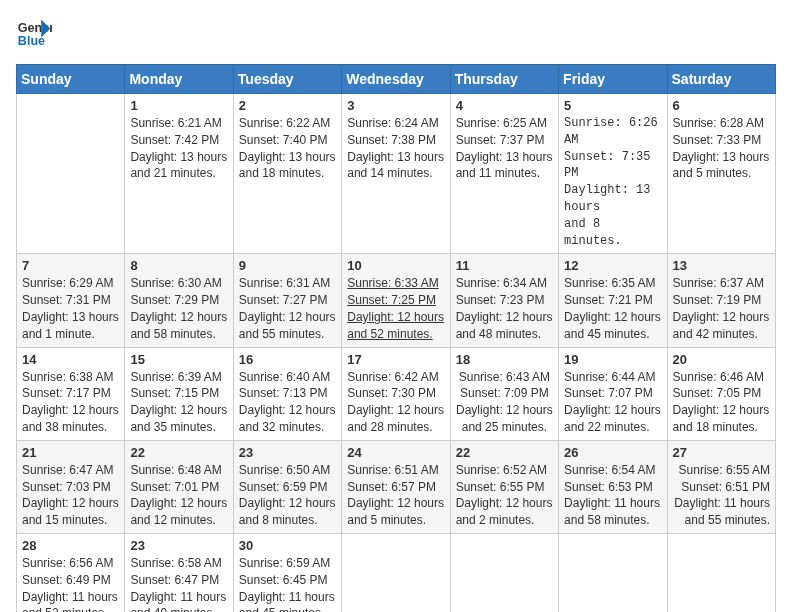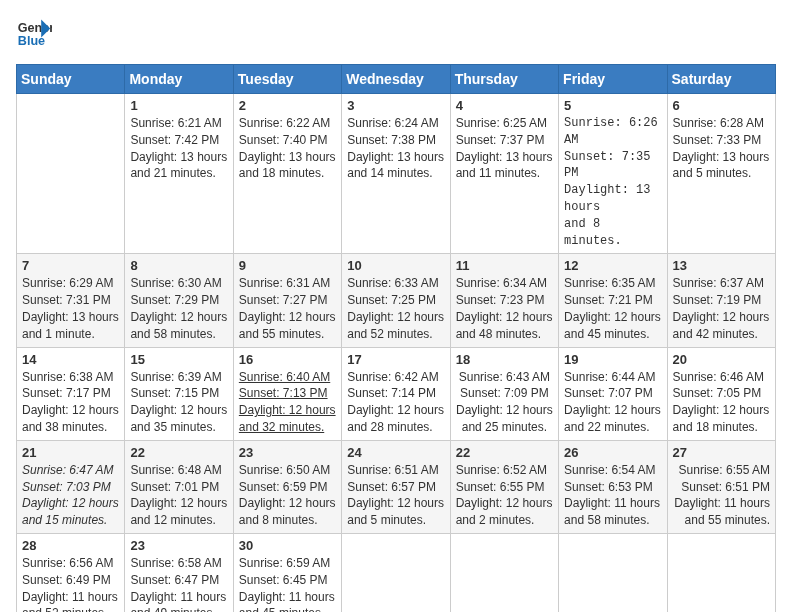--- a/index.html
+++ b/index.html
@@ -178,7 +178,7 @@
         </td>
         <td>
           <span class="day-number">10</span>
-          <div class="day-info" style="white-space: pre-line;">Sunrise: 6:33 AM
+          <div class="day-info" style="white-space: pre-line; text-decoration: underline;">Sunrise: 6:33 AM
 Sunset: 7:25 PM
 Daylight: 12 hours
 and 52 minutes.</div>

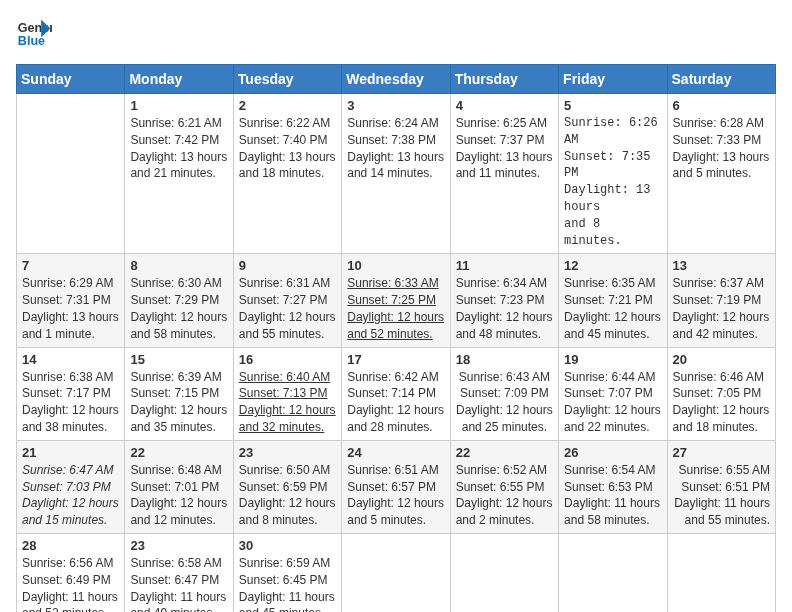--- a/index.html
+++ b/index.html
@@ -222,7 +222,7 @@
         </td>
         <td>
           <span class="day-number">16</span>
-          <div class="day-info" style="white-space: pre-line; text-decoration: underline;">Sunrise: 6:40 AM
+          <div class="day-info" style="white-space: pre-line;">Sunrise: 6:40 AM
 Sunset: 7:13 PM
 Daylight: 12 hours
 and 32 minutes.</div>

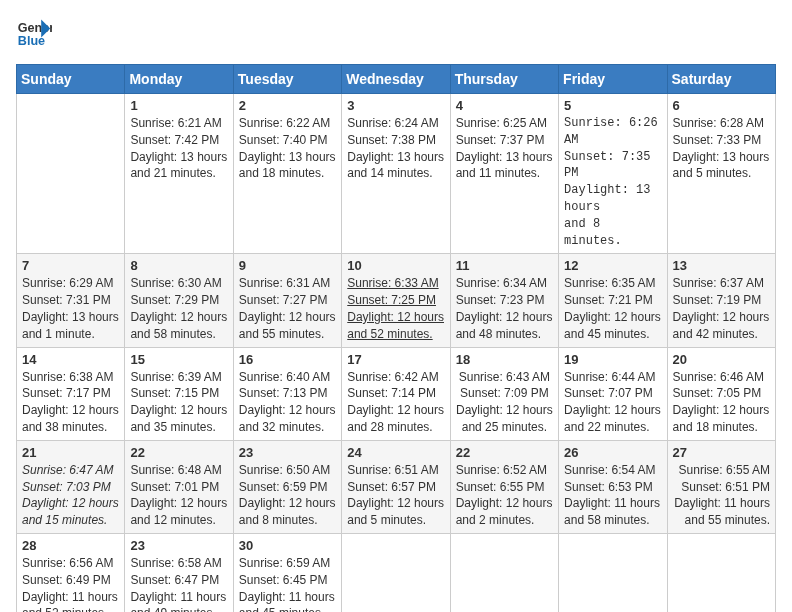--- a/index.html
+++ b/index.html
@@ -230,7 +230,7 @@
         <td>
           <span class="day-number">17</span>
           <div class="day-info" style="white-space: pre-line;">Sunrise: 6:42 AM
-Sunset: 7:14 PM
+Sunset: 7:30 PM
 Daylight: 12 hours
 and 28 minutes.</div>
         </td>

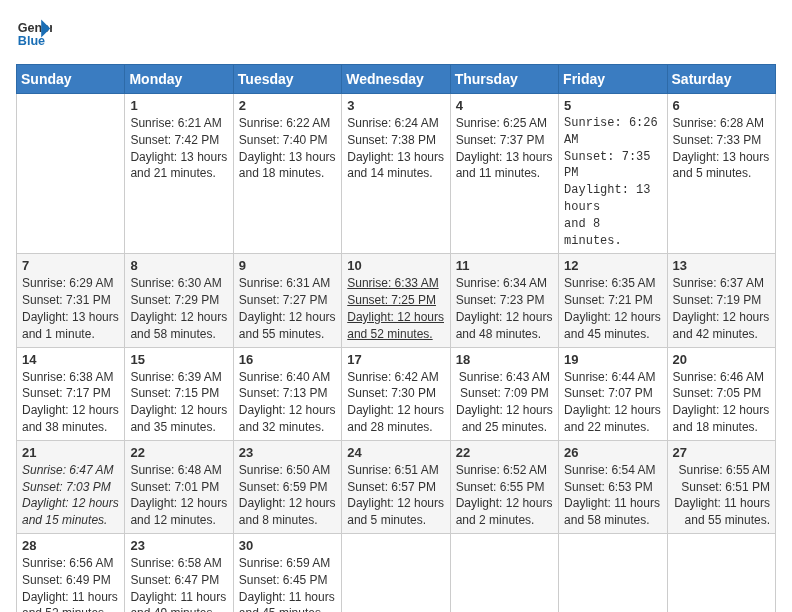--- a/index.html
+++ b/index.html
@@ -259,7 +259,7 @@
       <tr>
         <td>
           <span class="day-number">21</span>
-          <div class="day-info" style="white-space: pre-line; font-style: italic;">Sunrise: 6:47 AM
+          <div class="day-info" style="white-space: pre-line;">Sunrise: 6:47 AM
 Sunset: 7:03 PM
 Daylight: 12 hours
 and 15 minutes.</div>

